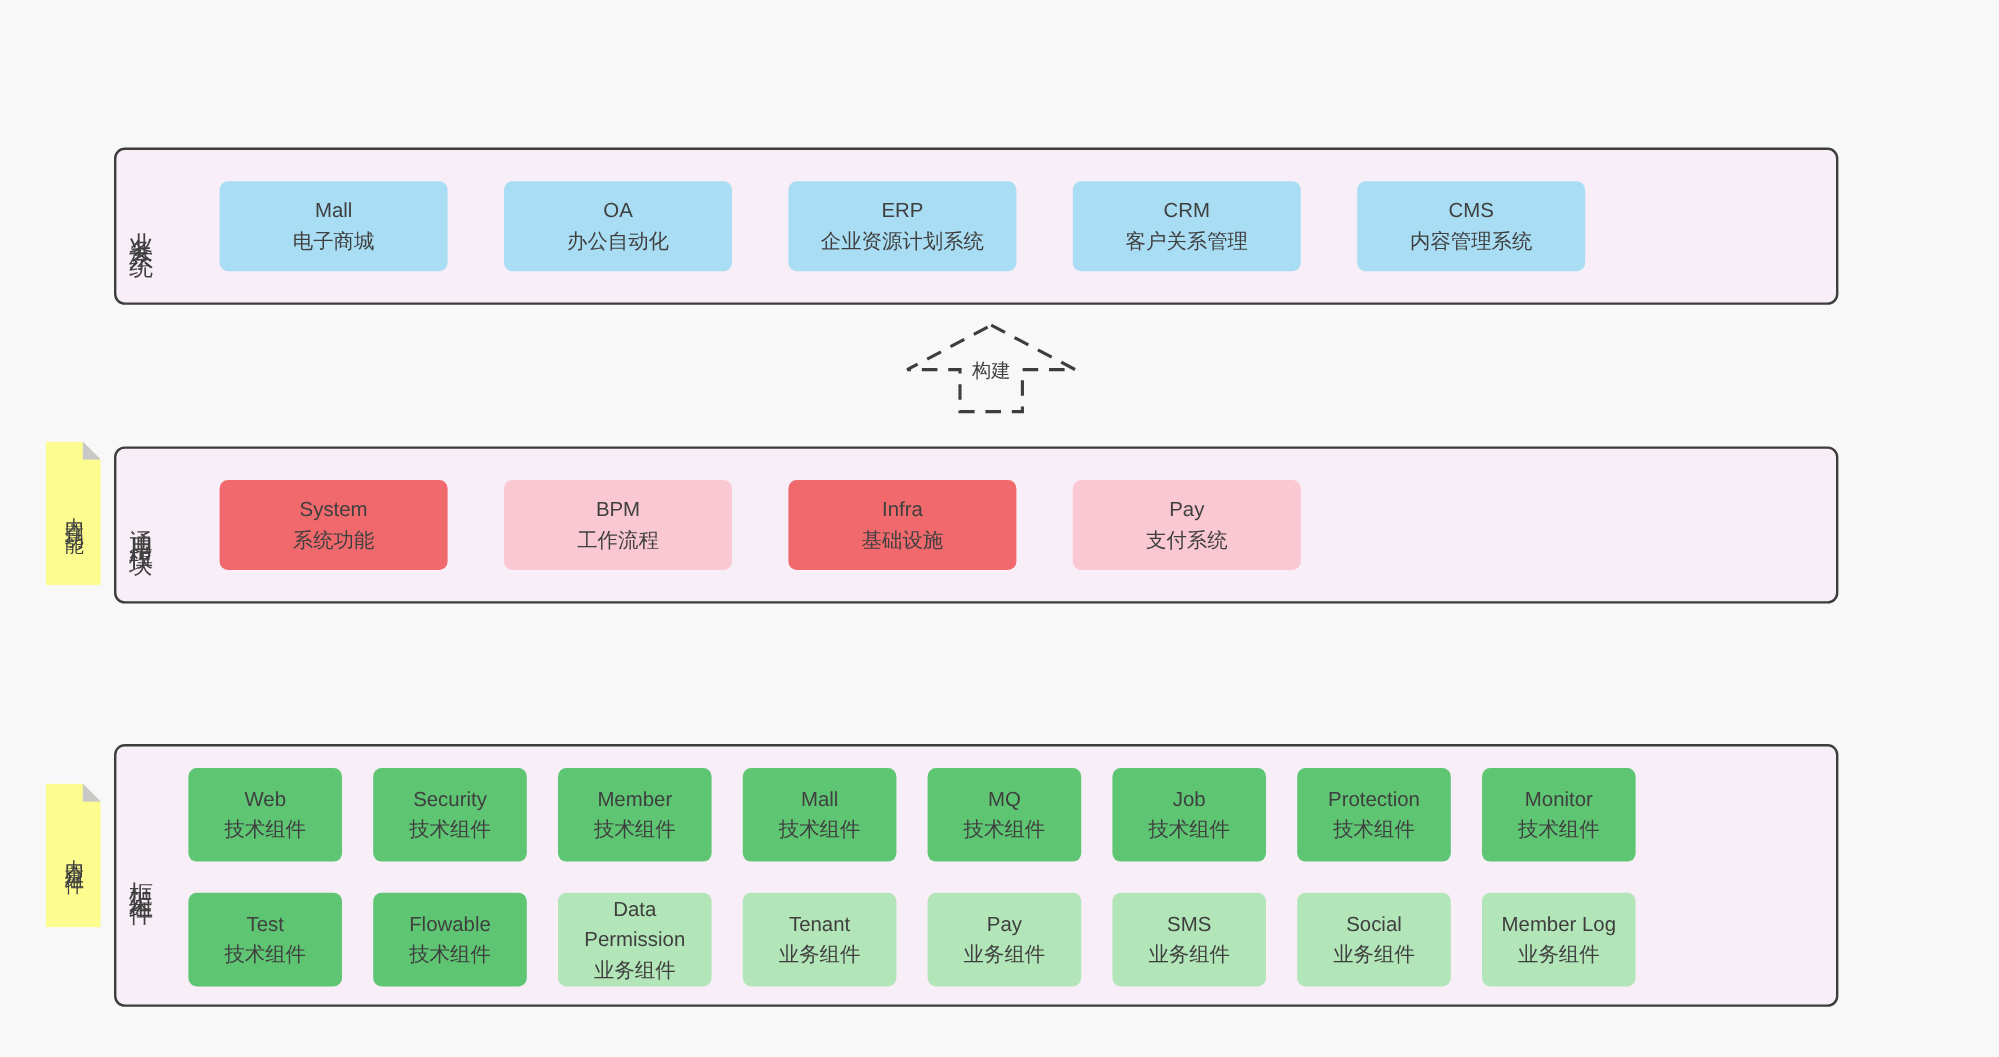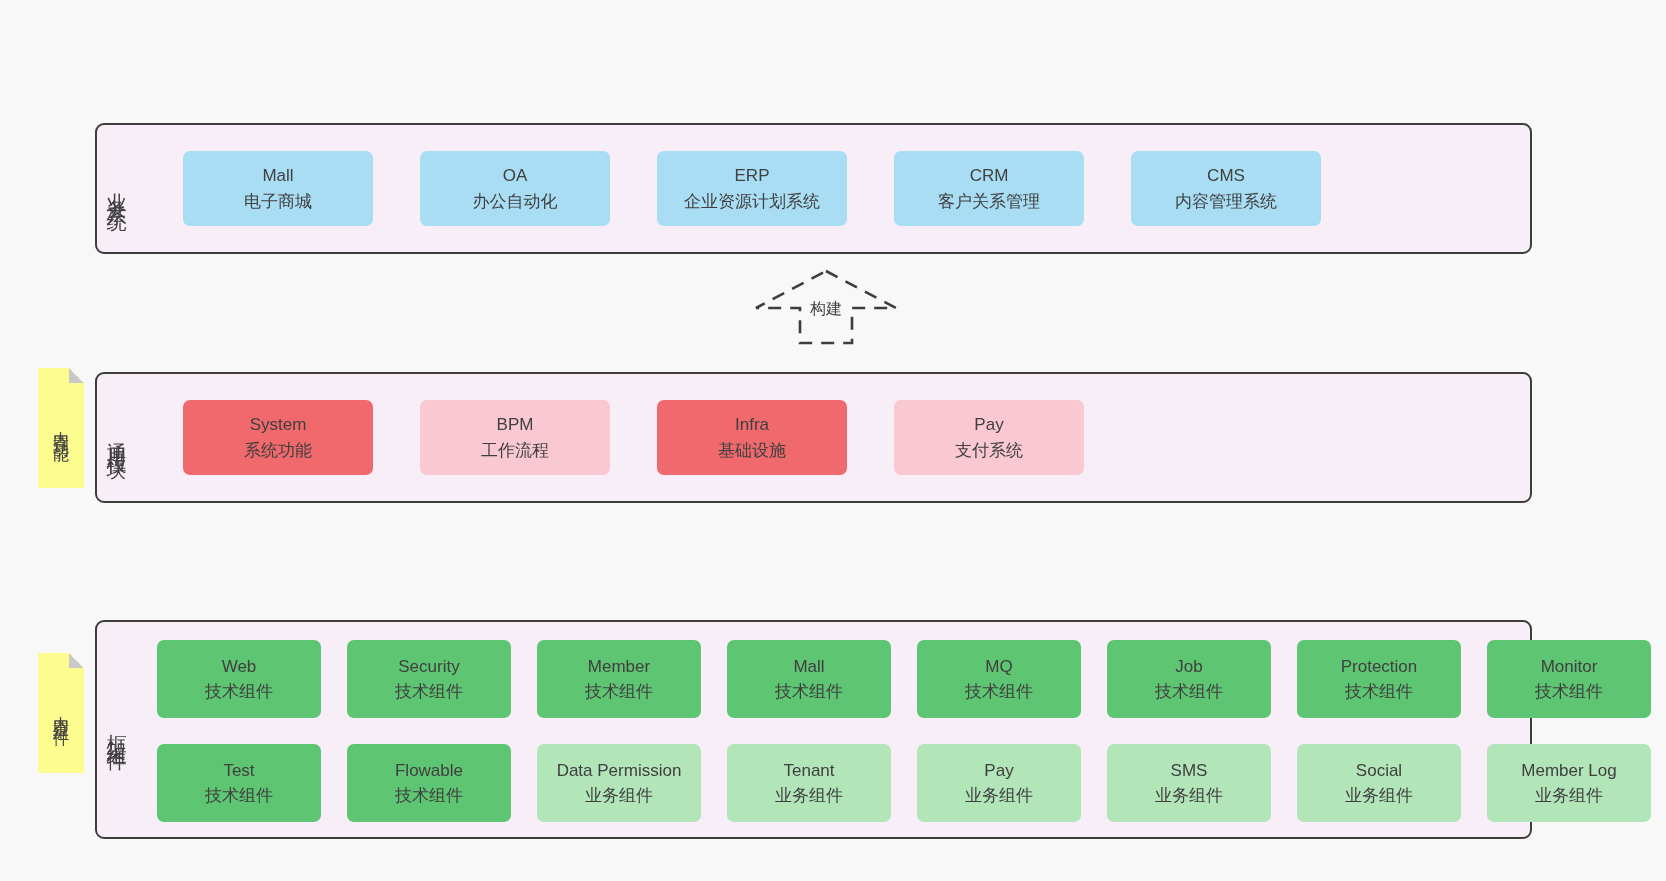--- a/index.html
+++ b/index.html
@@ -40,7 +40,7 @@
     text-align:center;line-height:1.5;font-size:17px;padding:4px 6px;
   }
   .box.big{width:190px;height:75px;}
-  .box.small{width:164px;height:78px;}
+  .box.small{width:128px;height:78px;}
   .blue{background:var(--box-blue,#a9ddf4);}
   .red{background:var(--box-red,#f0696d);}
   .pink{background:var(--box-pink,#f9c8d3);}

